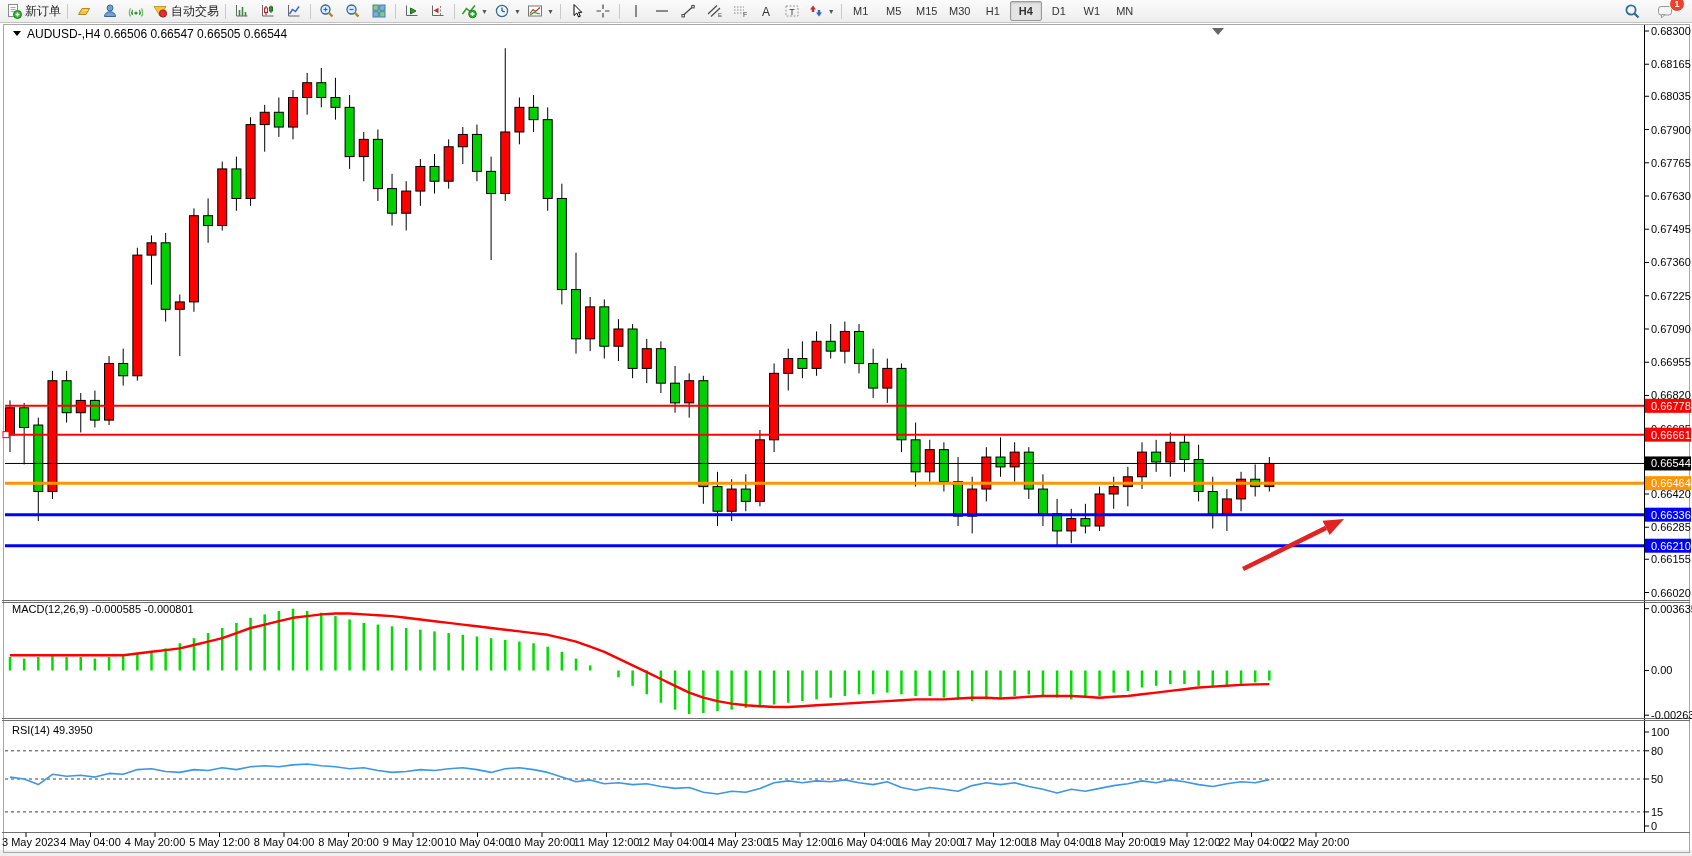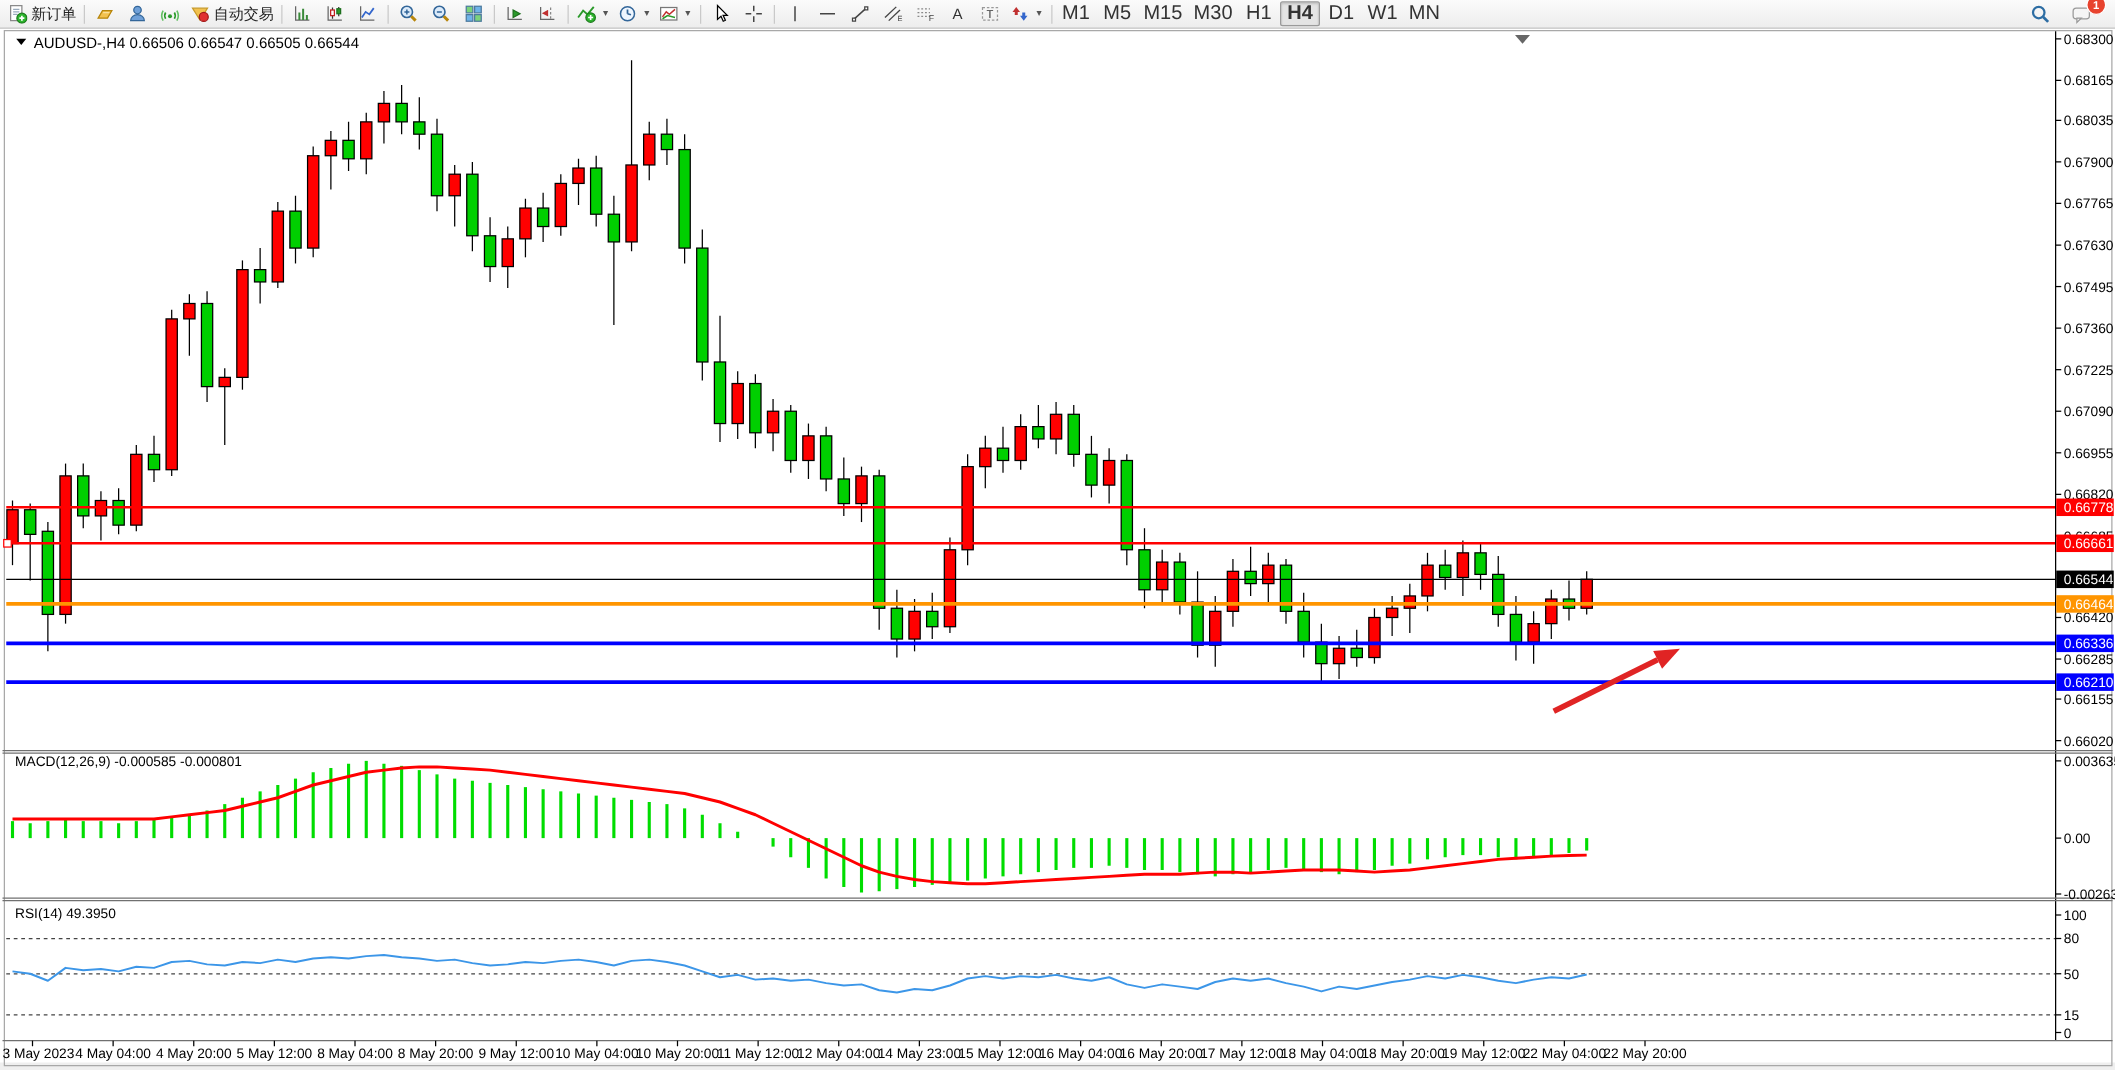--- a/index.html
+++ b/index.html
@@ -13,7 +13,7 @@
   .tb-btn .lbl{white-space:nowrap;}
   .tb-sep{width:1px;height:15px;background:#c9c9c9;margin:0 3px;flex:0 0 auto;}
   .tb-caret{font-size:7px;color:#555;margin-left:1px;}
-  .tf{font-size:16px;color:#333;height:18px;min-width:24px;display:inline-flex;align-items:center;
+  .tf{font-size:11px;color:#333;height:18px;min-width:24px;display:inline-flex;align-items:center;
       justify-content:center;padding:0 3px;border:1px solid transparent;border-radius:2px;text-align:center;}
   .tf.active{background:#e4e4e4;border:1px solid #9a9a9a;box-shadow:inset 0 1px 2px rgba(0,0,0,.18);font-weight:bold;}
   .tb-right{margin-left:auto;display:flex;align-items:center;gap:8px;padding-right:10px;}

